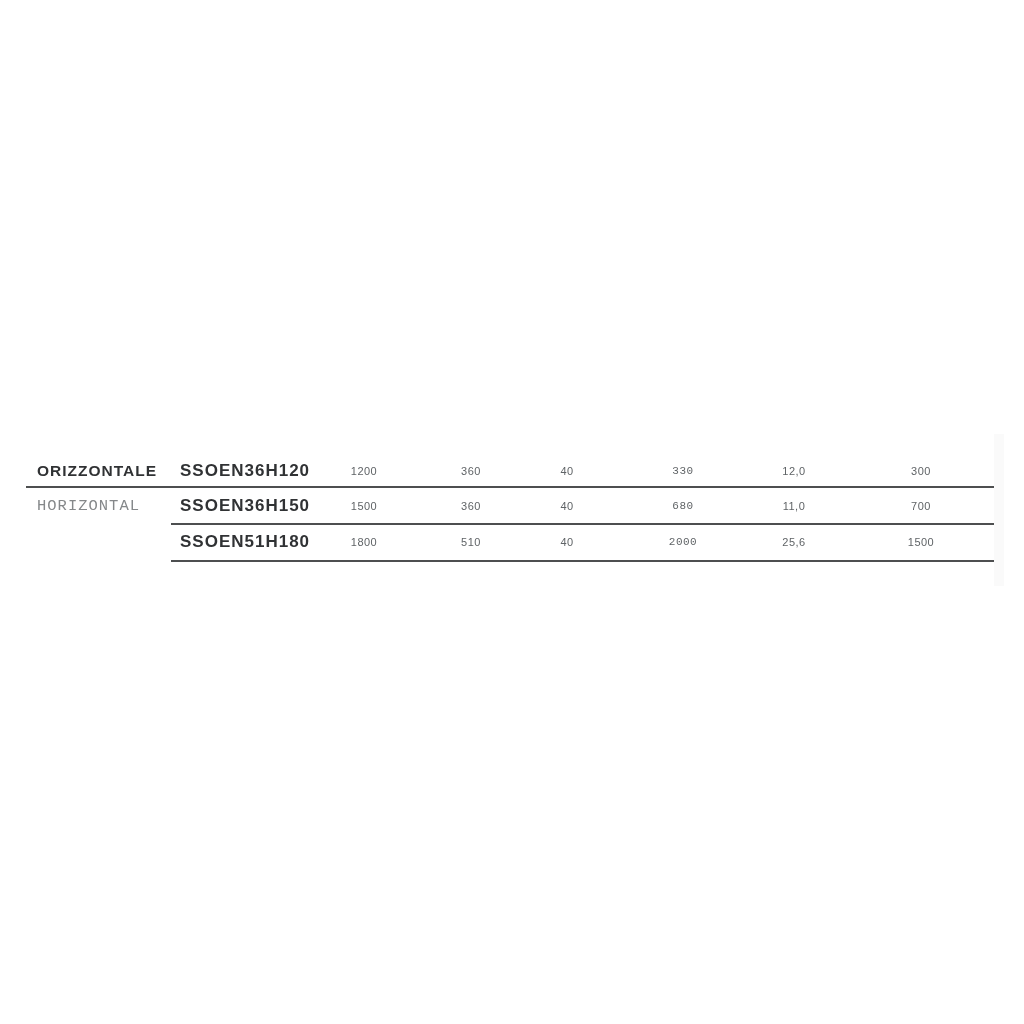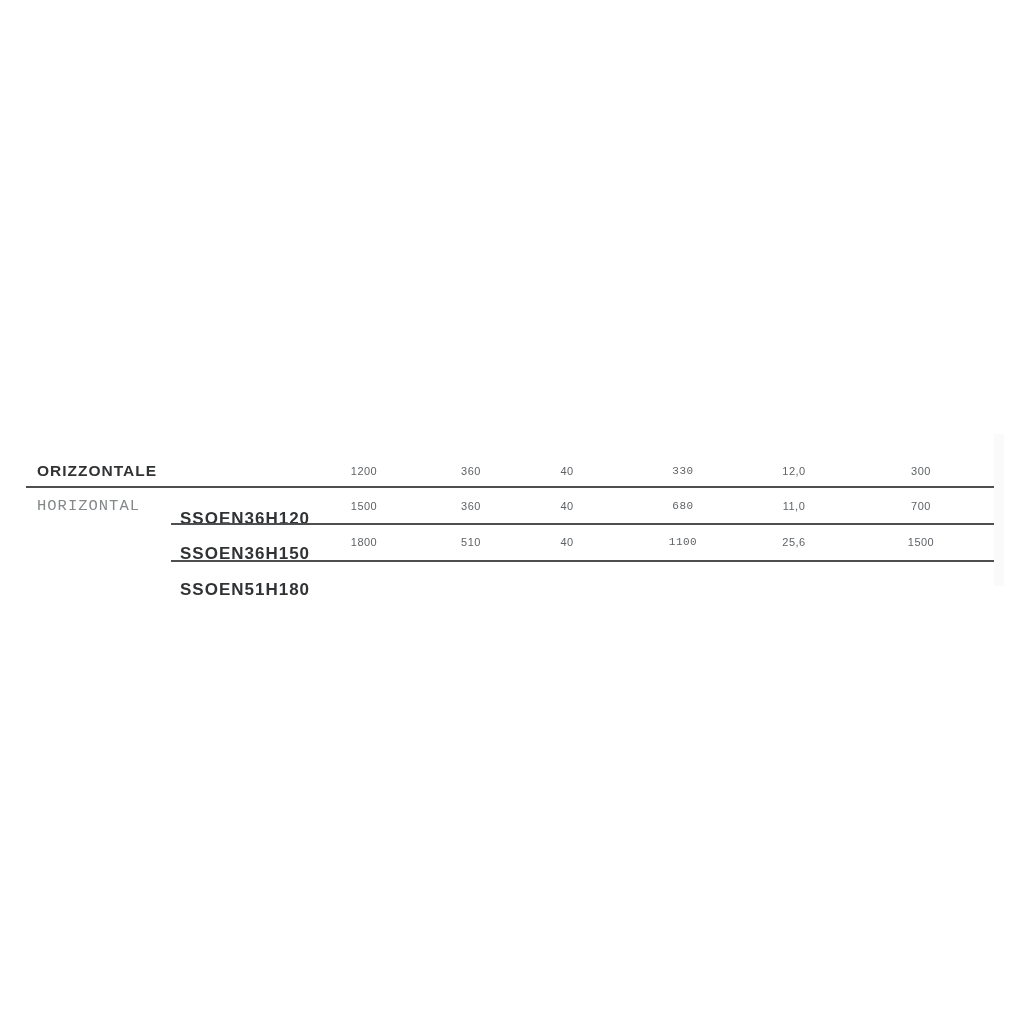--- a/index.html
+++ b/index.html
@@ -57,7 +57,6 @@
     font-weight: bold;
     letter-spacing: 1px;
     color: var(--text-dark);
-    margin-top: 48px;
   }
   .val {
     position: absolute;

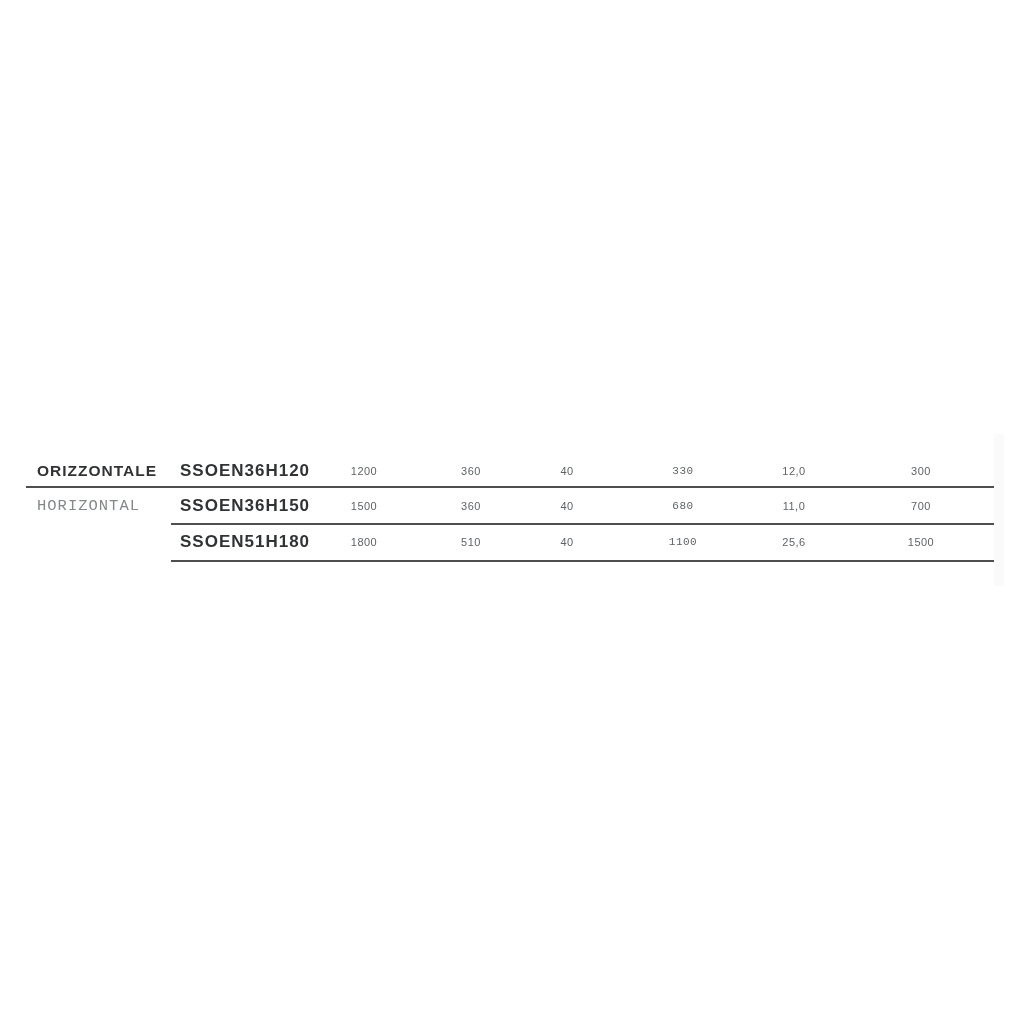--- a/index.html
+++ b/index.html
@@ -123,7 +123,7 @@
       <span class="val v0">1800</span>
       <span class="val v1">510</span>
       <span class="val v2">40</span>
-      <span class="val v3">1100</span>
+      <span class="val v3">2000</span>
       <span class="val v4">25,6</span>
       <span class="val v5">1500</span>
     </div>

